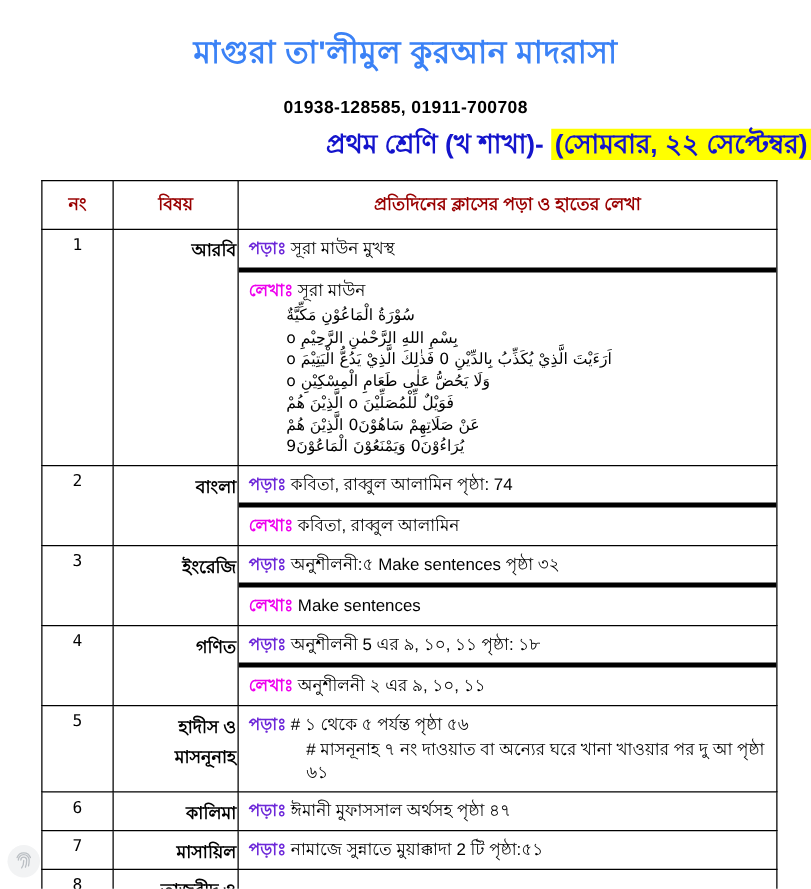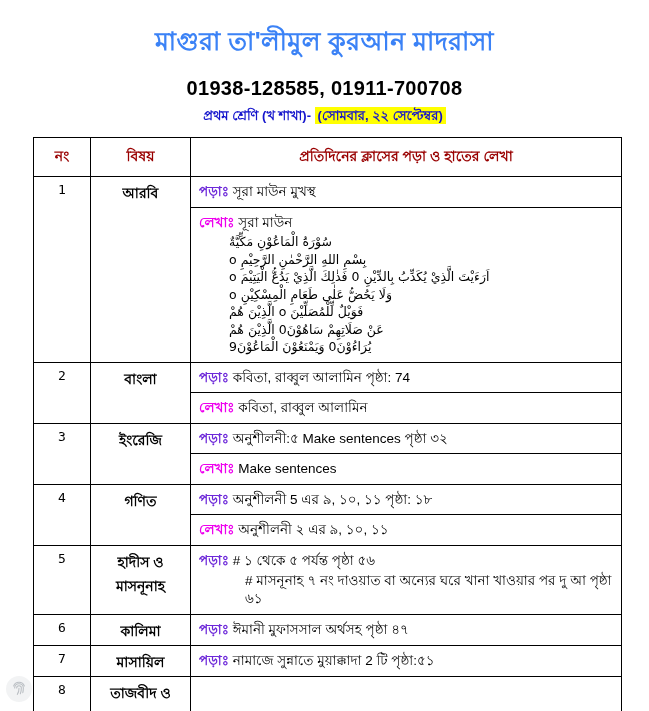--- a/index.html
+++ b/index.html
@@ -13,7 +13,7 @@
     margin:0 0 12px 0;letter-spacing:0.5px;
   }
   .address{text-align:center;font-size:13.5px;font-weight:bold;margin:0 0 4px 0;}
-  .phones{text-align:center;font-size:20px;font-weight:bold;margin:0 0 6px 0;letter-spacing:0.3px;}
+  .phones{text-align:center;font-size:14px;font-weight:bold;margin:0 0 6px 0;letter-spacing:0.3px;}
   .classline{
     text-align:center;font-size:13px;font-weight:bold;color:#1414cc;margin:4px 0 10px 0;
   }

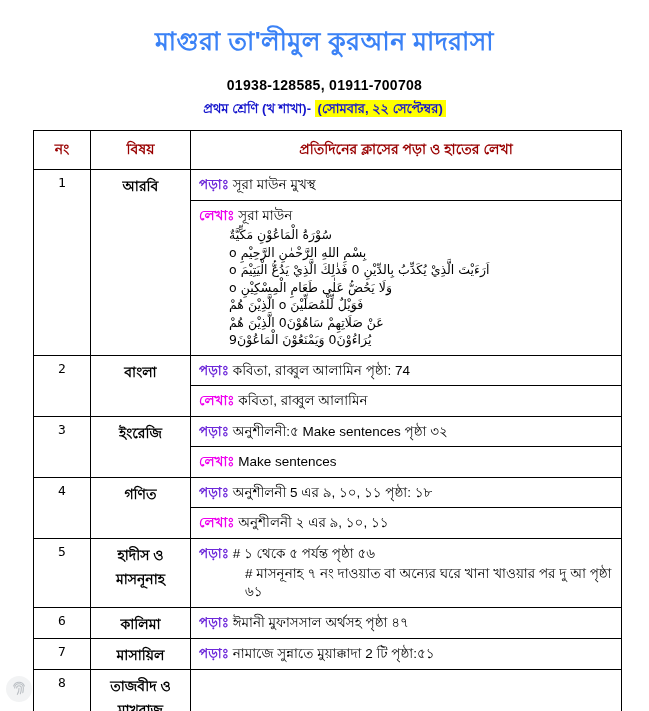--- a/index.html
+++ b/index.html
@@ -15,7 +15,7 @@
   .address{text-align:center;font-size:13.5px;font-weight:bold;margin:0 0 4px 0;}
   .phones{text-align:center;font-size:14px;font-weight:bold;margin:0 0 6px 0;letter-spacing:0.3px;}
   .classline{
-    text-align:center;font-size:13px;font-weight:bold;color:#1414cc;margin:4px 0 10px 0;
+    text-align:right;font-size:21px;font-weight:bold;color:#1414cc;margin:4px 0 10px 0;
   }
   .classline .hl{background:#ffff00;padding:1px 3px;}
   table.lesson{

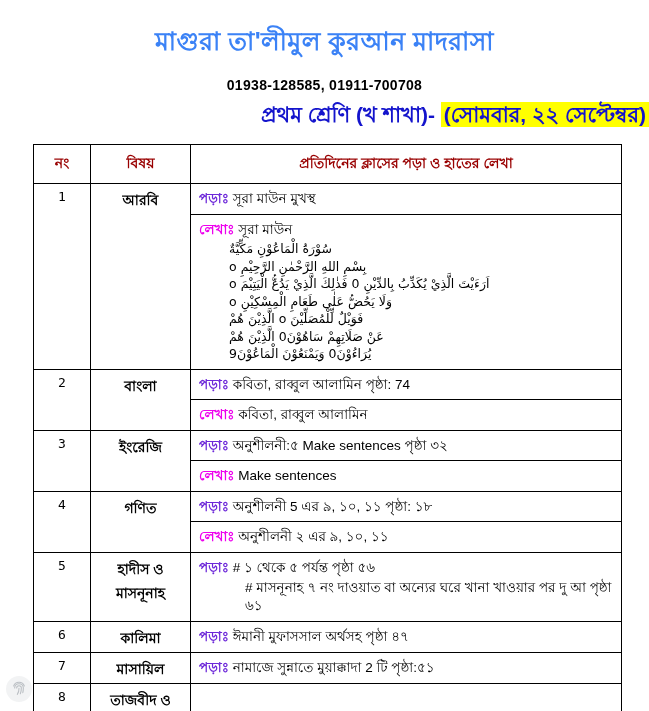--- a/index.html
+++ b/index.html
@@ -31,7 +31,7 @@
     text-align:center;font-size:13px;padding-top:5px;
     font-family:"DejaVu Sans Mono","Liberation Mono",monospace;
   }
-  td.subject{text-align:center;font-weight:bold;font-size:14px;padding-top:5px;}
+  td.subject{text-align:right;font-weight:bold;font-size:14px;padding-top:5px;}
   td.lesson-cell{padding:0;}
   .entry{padding:6px 8px;font-size:13.5px;line-height:1.3;}
   .entry + .entry{border-top:1px solid #000000;}

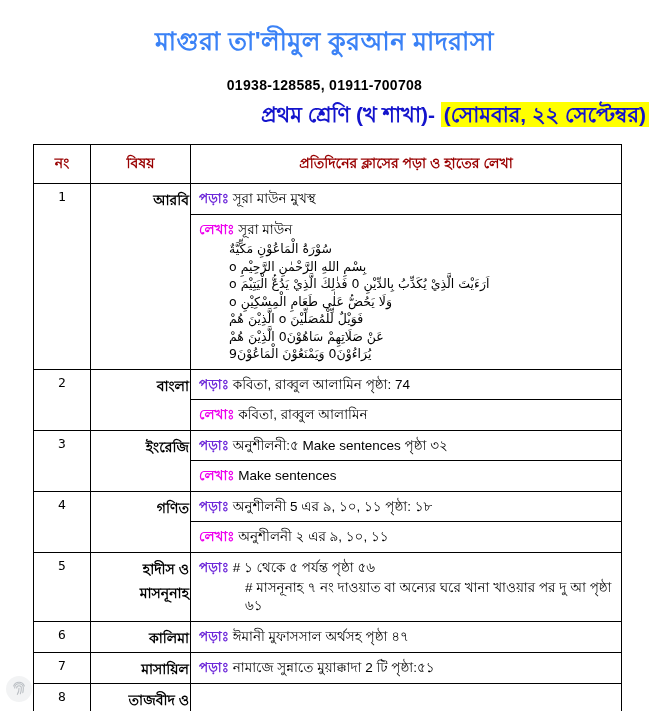--- a/index.html
+++ b/index.html
@@ -34,7 +34,7 @@
   td.subject{text-align:right;font-weight:bold;font-size:14px;padding-top:5px;}
   td.lesson-cell{padding:0;}
   .entry{padding:6px 8px;font-size:13.5px;line-height:1.3;}
-  .entry + .entry{border-top:1px solid #000000;}
+  .entry + .entry{border-top:4px solid #000000;}
   .lbl{font-weight:bold;}
   .lbl.pora{color:#6d28d9;}
   .lbl.lekha{color:#ee00ee;}

